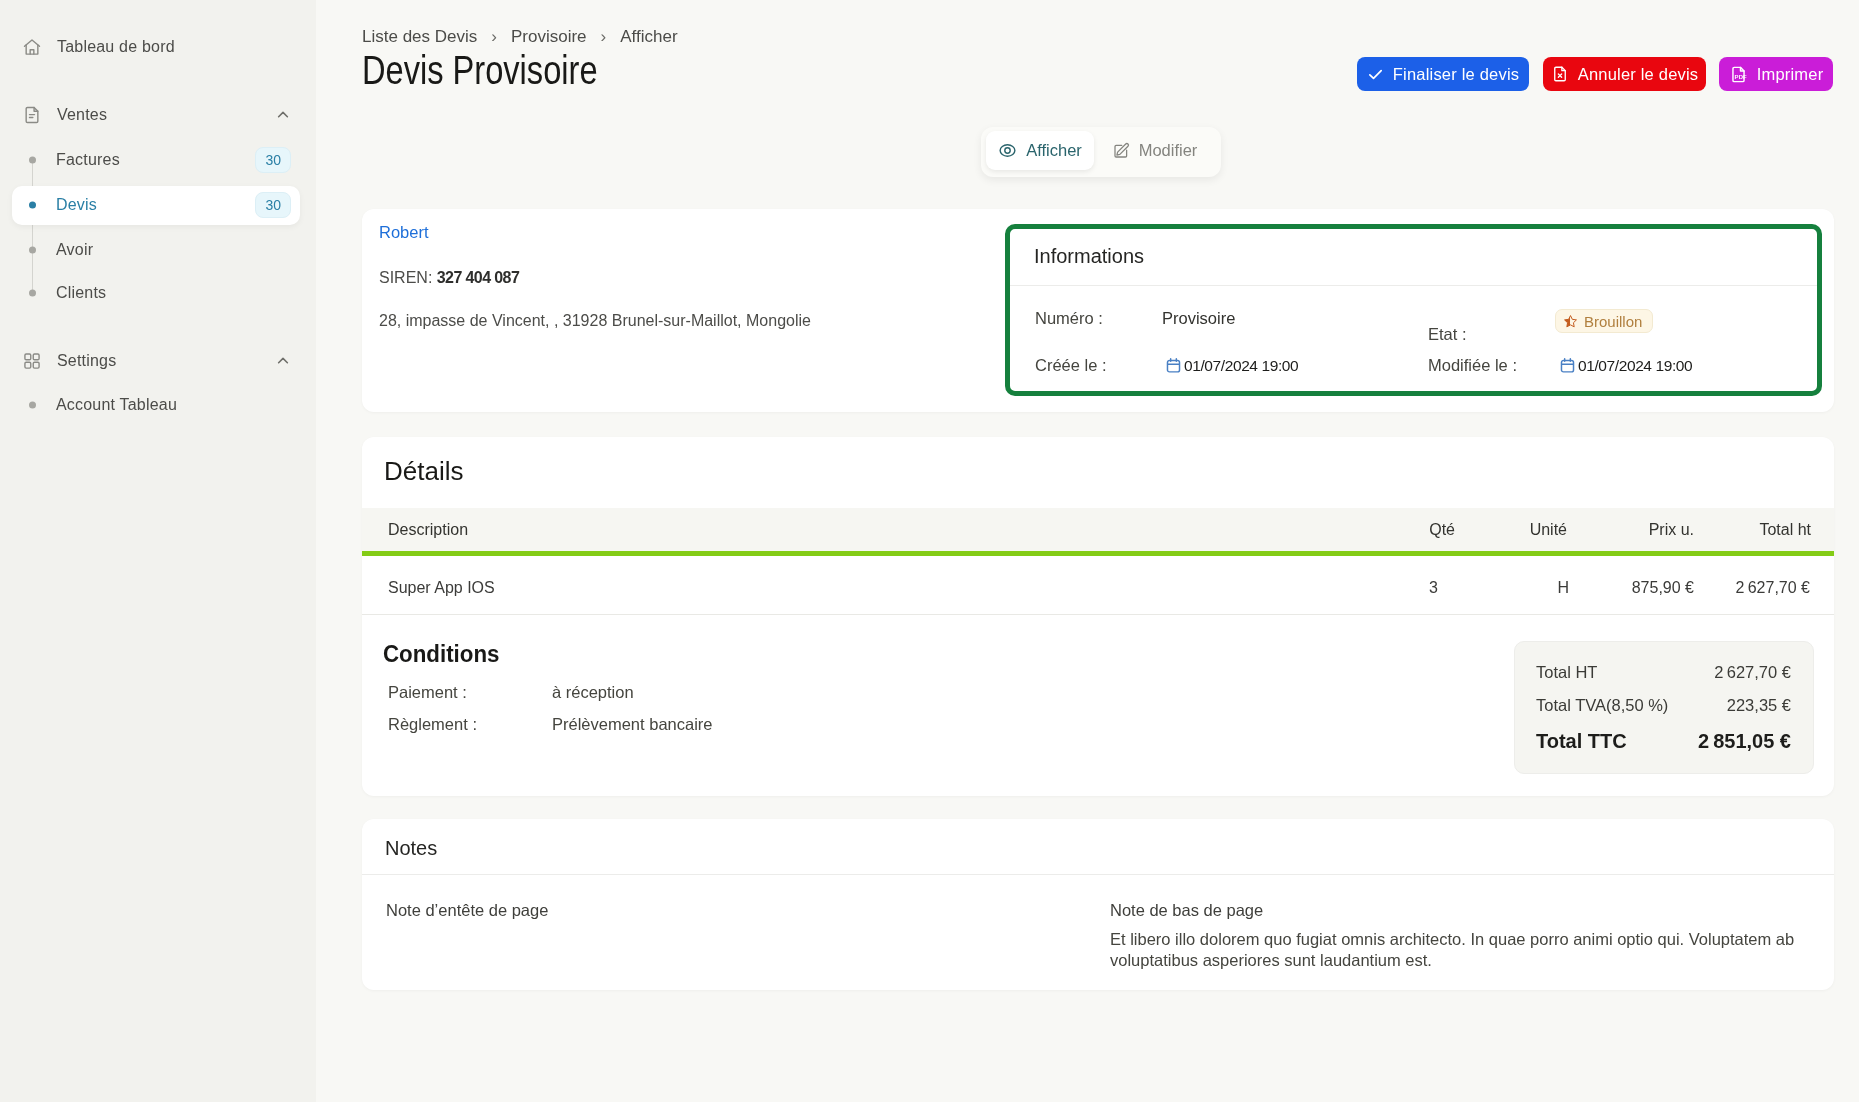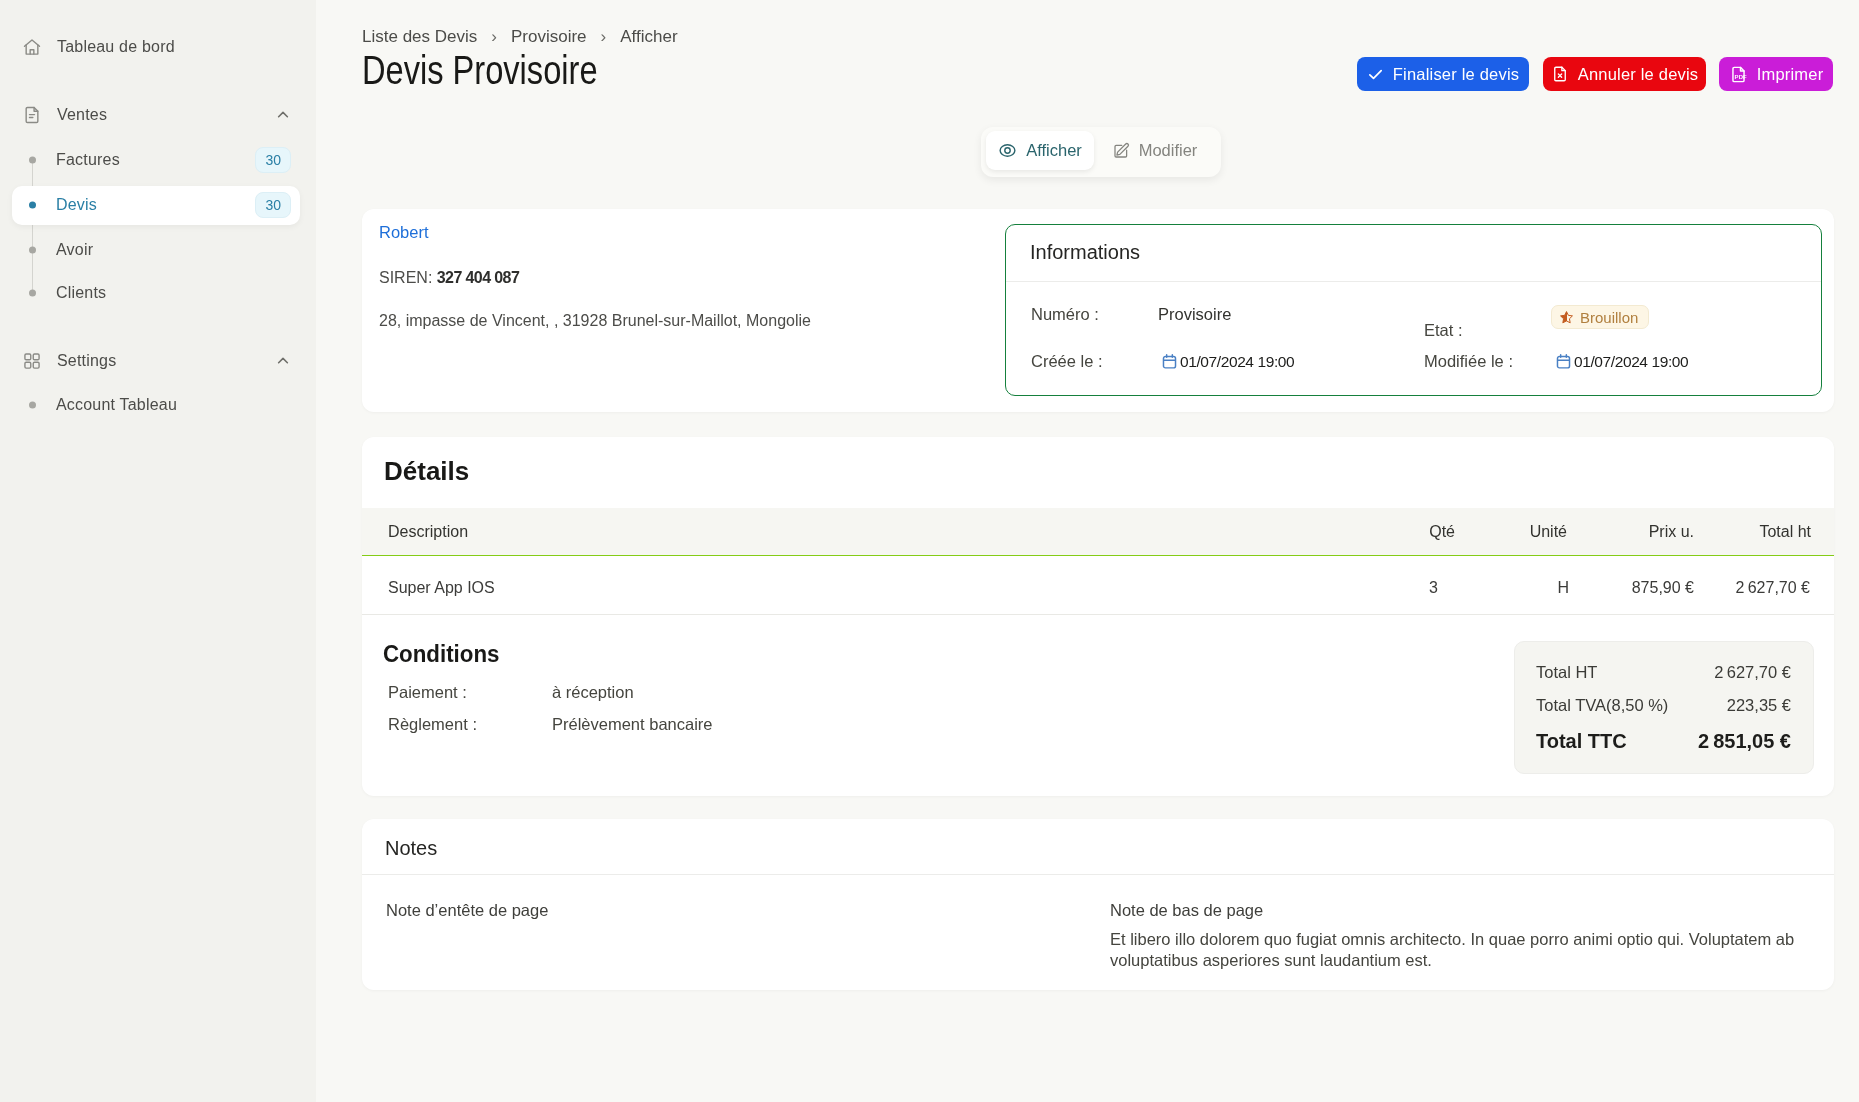--- a/index.html
+++ b/index.html
@@ -41,7 +41,7 @@
   #siren b { color:#2e2e2c; font-weight:bold; letter-spacing:-.6px; }
   #addr { position:absolute; left:17px; top:103px; font-size:16px; color:#4c4c49; }
 
-  #infobox { position:absolute; left:643px; top:15px; width:817px; height:172px; border:1px solid #15803d; border-radius:10px; }
+  #infobox { position:absolute; left:643px; top:15px; width:817px; height:172px; border:5px solid #15803d; border-radius:10px; }
   #infobox h3 { position:absolute; left:24px; top:16px; font-size:20px; font-weight:normal; color:#252523; letter-spacing:0; }
   #infobox .divider { position:absolute; left:0; right:0; top:56px; height:1px; background:#ececea; }
   .ilabel { position:absolute; font-size:16.5px; color:#45453f; }

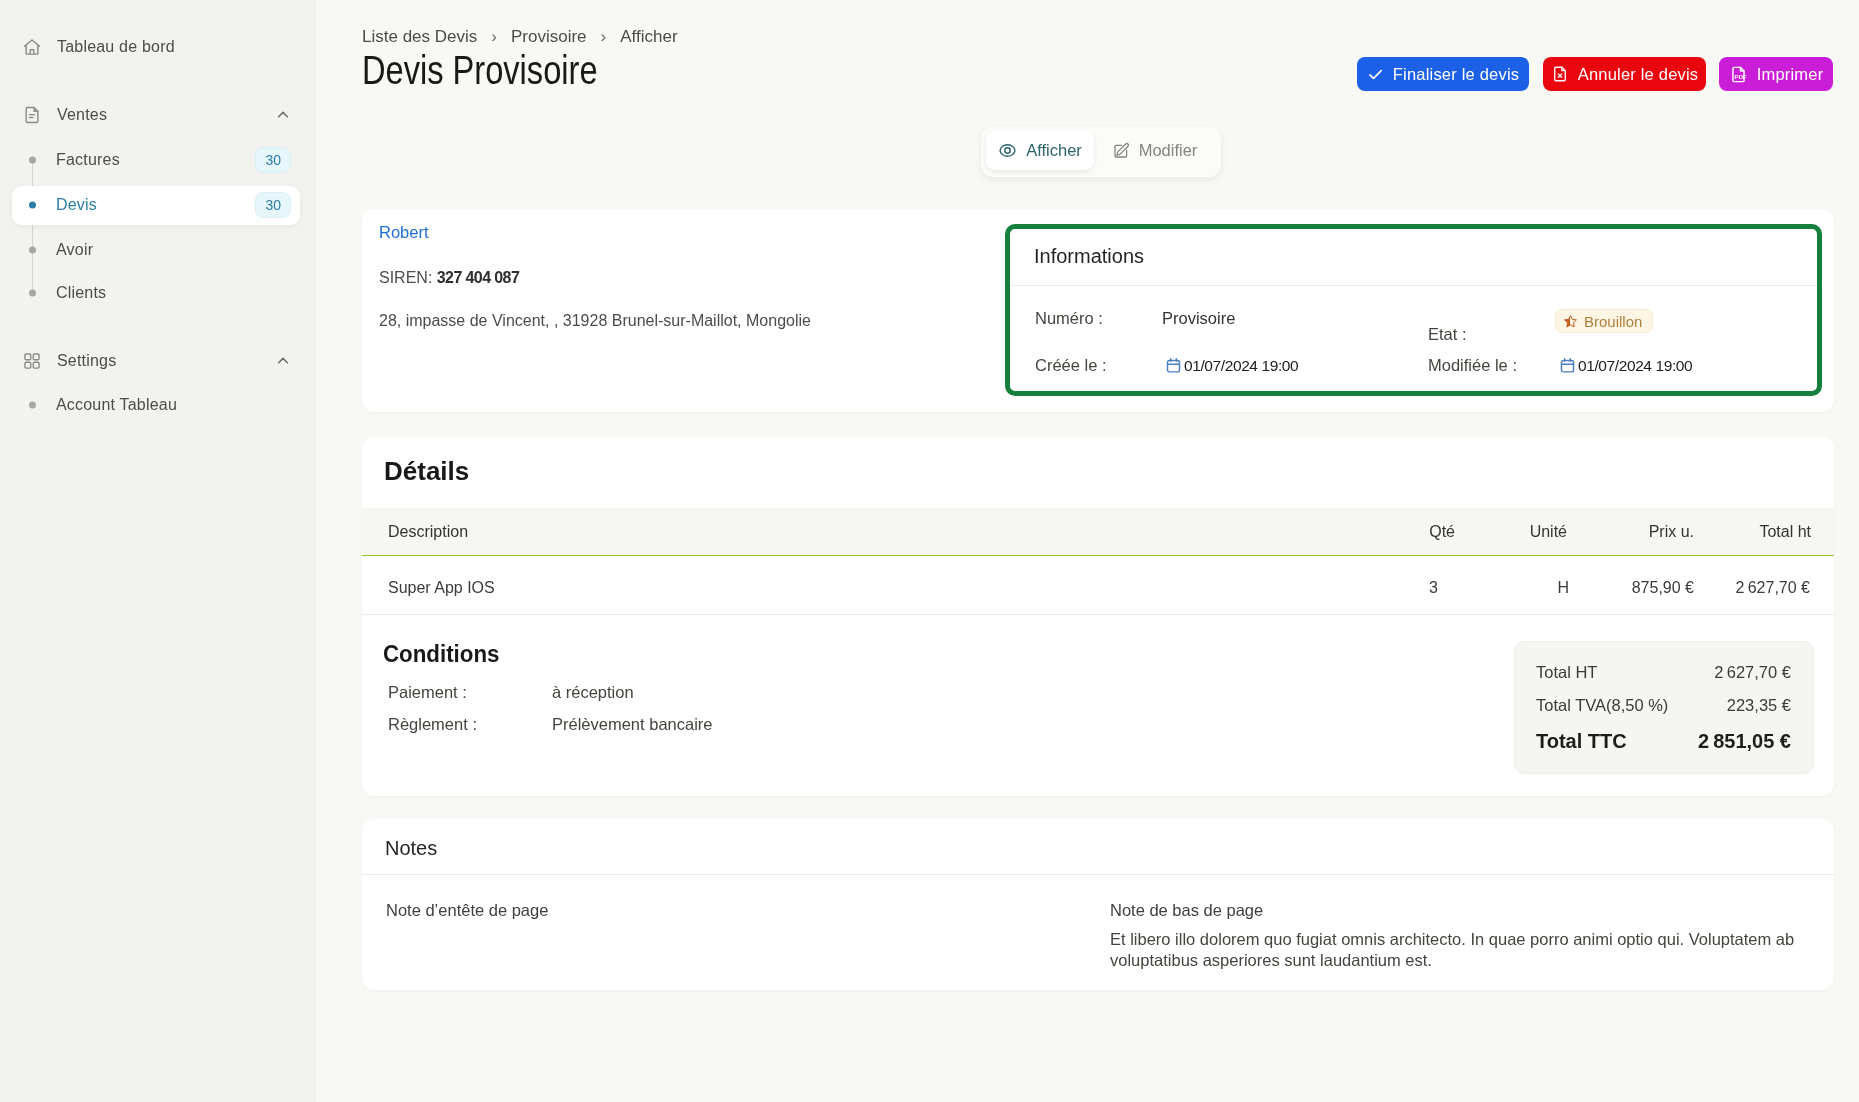--- a/index.html
+++ b/index.html
@@ -52,7 +52,7 @@
 
   
   #card-det { top:437px; height:359px; }
-  #card-det h2 { position:absolute; left:22px; top:19px; font-size:26px; color:#191917; font-weight:bold; letter-spacing:0; }
+  #card-det h2 { position:absolute; left:22px; top:19px; font-size:26px; color:#191917; font-weight:normal; letter-spacing:0; }
   #thead { position:absolute; left:0; top:71px; width:1472px; height:48px; background:#f6f6f2; border-bottom:1px solid #84cc16; font-size:16px; color:#33332f; }
   #thead span { position:absolute; top:50%; transform:translateY(-50%); }
   #trow span { position:absolute; top:calc(50% + 3px); transform:translateY(-50%); }

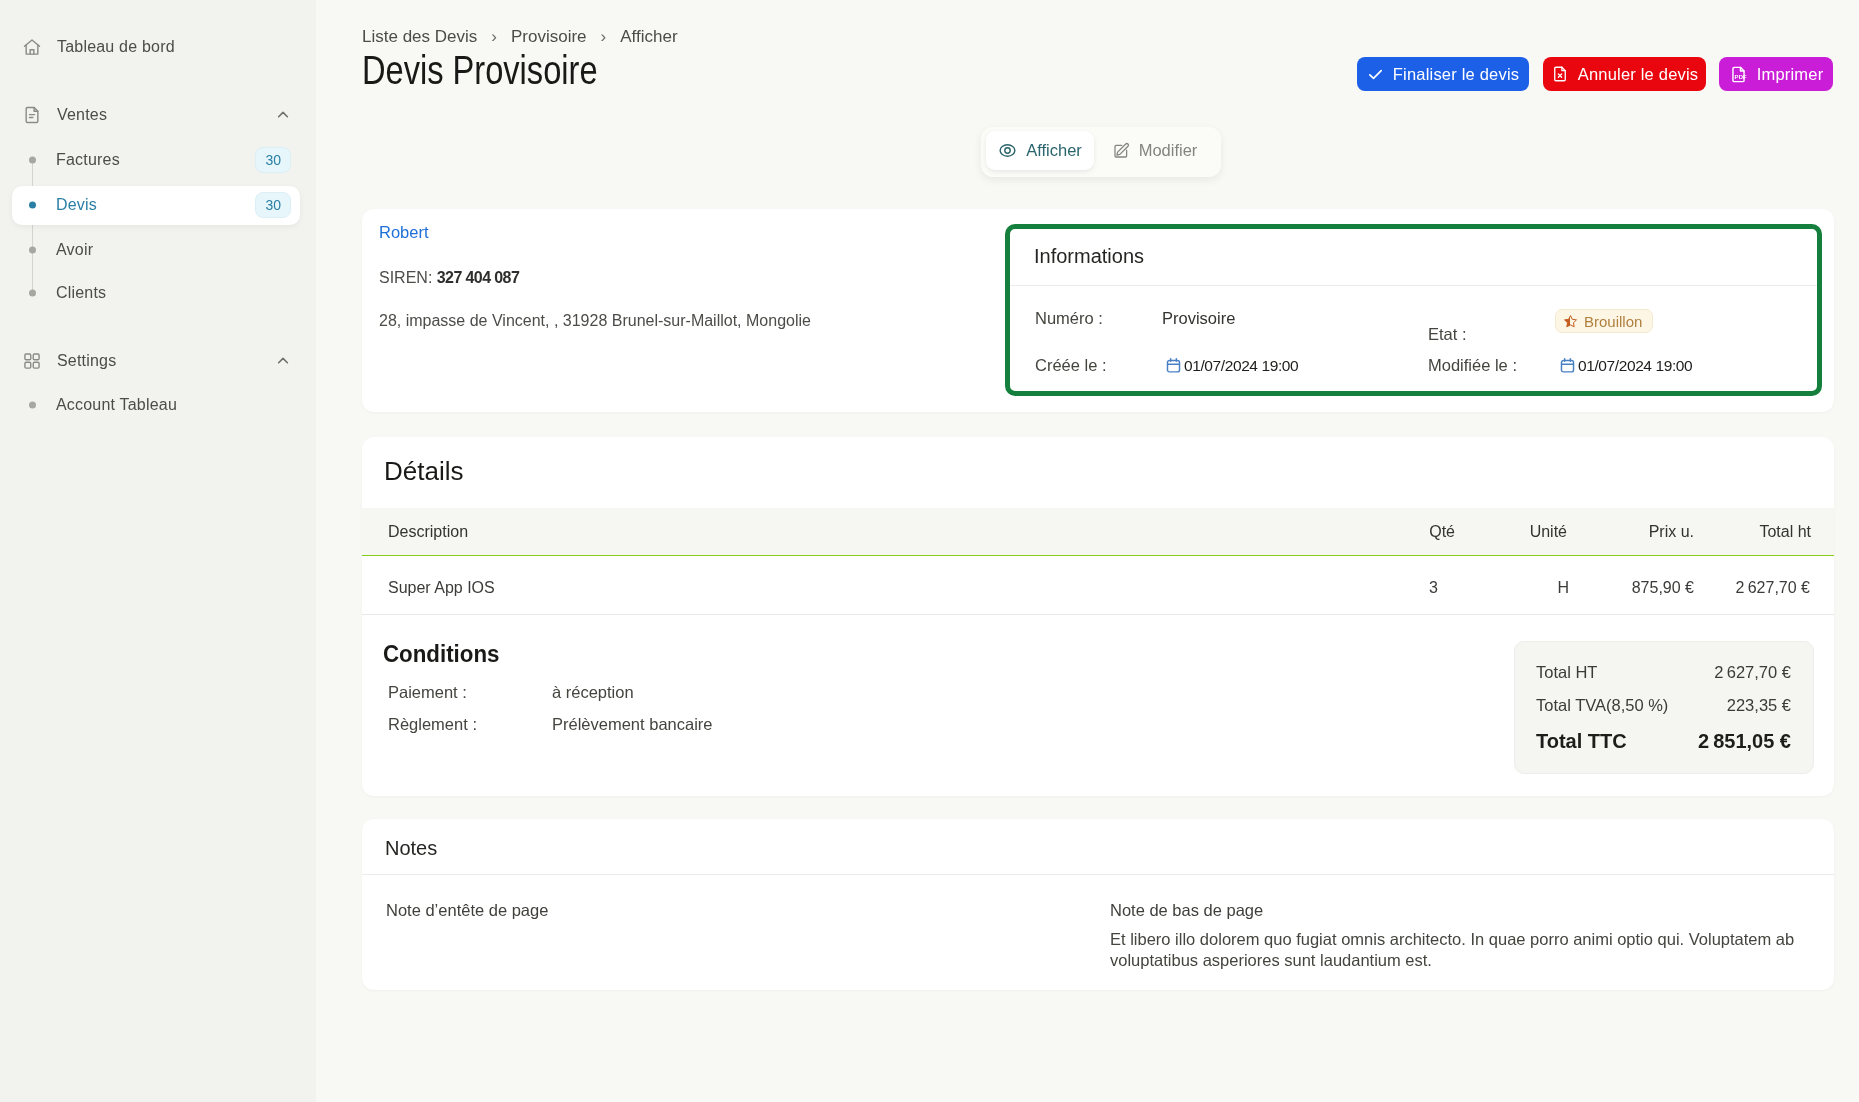--- a/index.html
+++ b/index.html
@@ -53,7 +53,7 @@
   
   #card-det { top:437px; height:359px; }
   #card-det h2 { position:absolute; left:22px; top:19px; font-size:26px; color:#191917; font-weight:normal; letter-spacing:0; }
-  #thead { position:absolute; left:0; top:71px; width:1472px; height:48px; background:#f6f6f2; border-bottom:1px solid #84cc16; font-size:16px; color:#33332f; }
+  #thead { position:absolute; left:0; top:71px; width:1472px; height:48px; background:#f6f6f2; border-bottom:5px solid #84cc16; font-size:16px; color:#33332f; }
   #thead span { position:absolute; top:50%; transform:translateY(-50%); }
   #trow span { position:absolute; top:calc(50% + 3px); transform:translateY(-50%); }
   #trow { position:absolute; left:0; top:119px; width:1472px; height:59px; border-bottom:1px solid #e9e9e5; font-size:16px; color:#3b3b39; }

